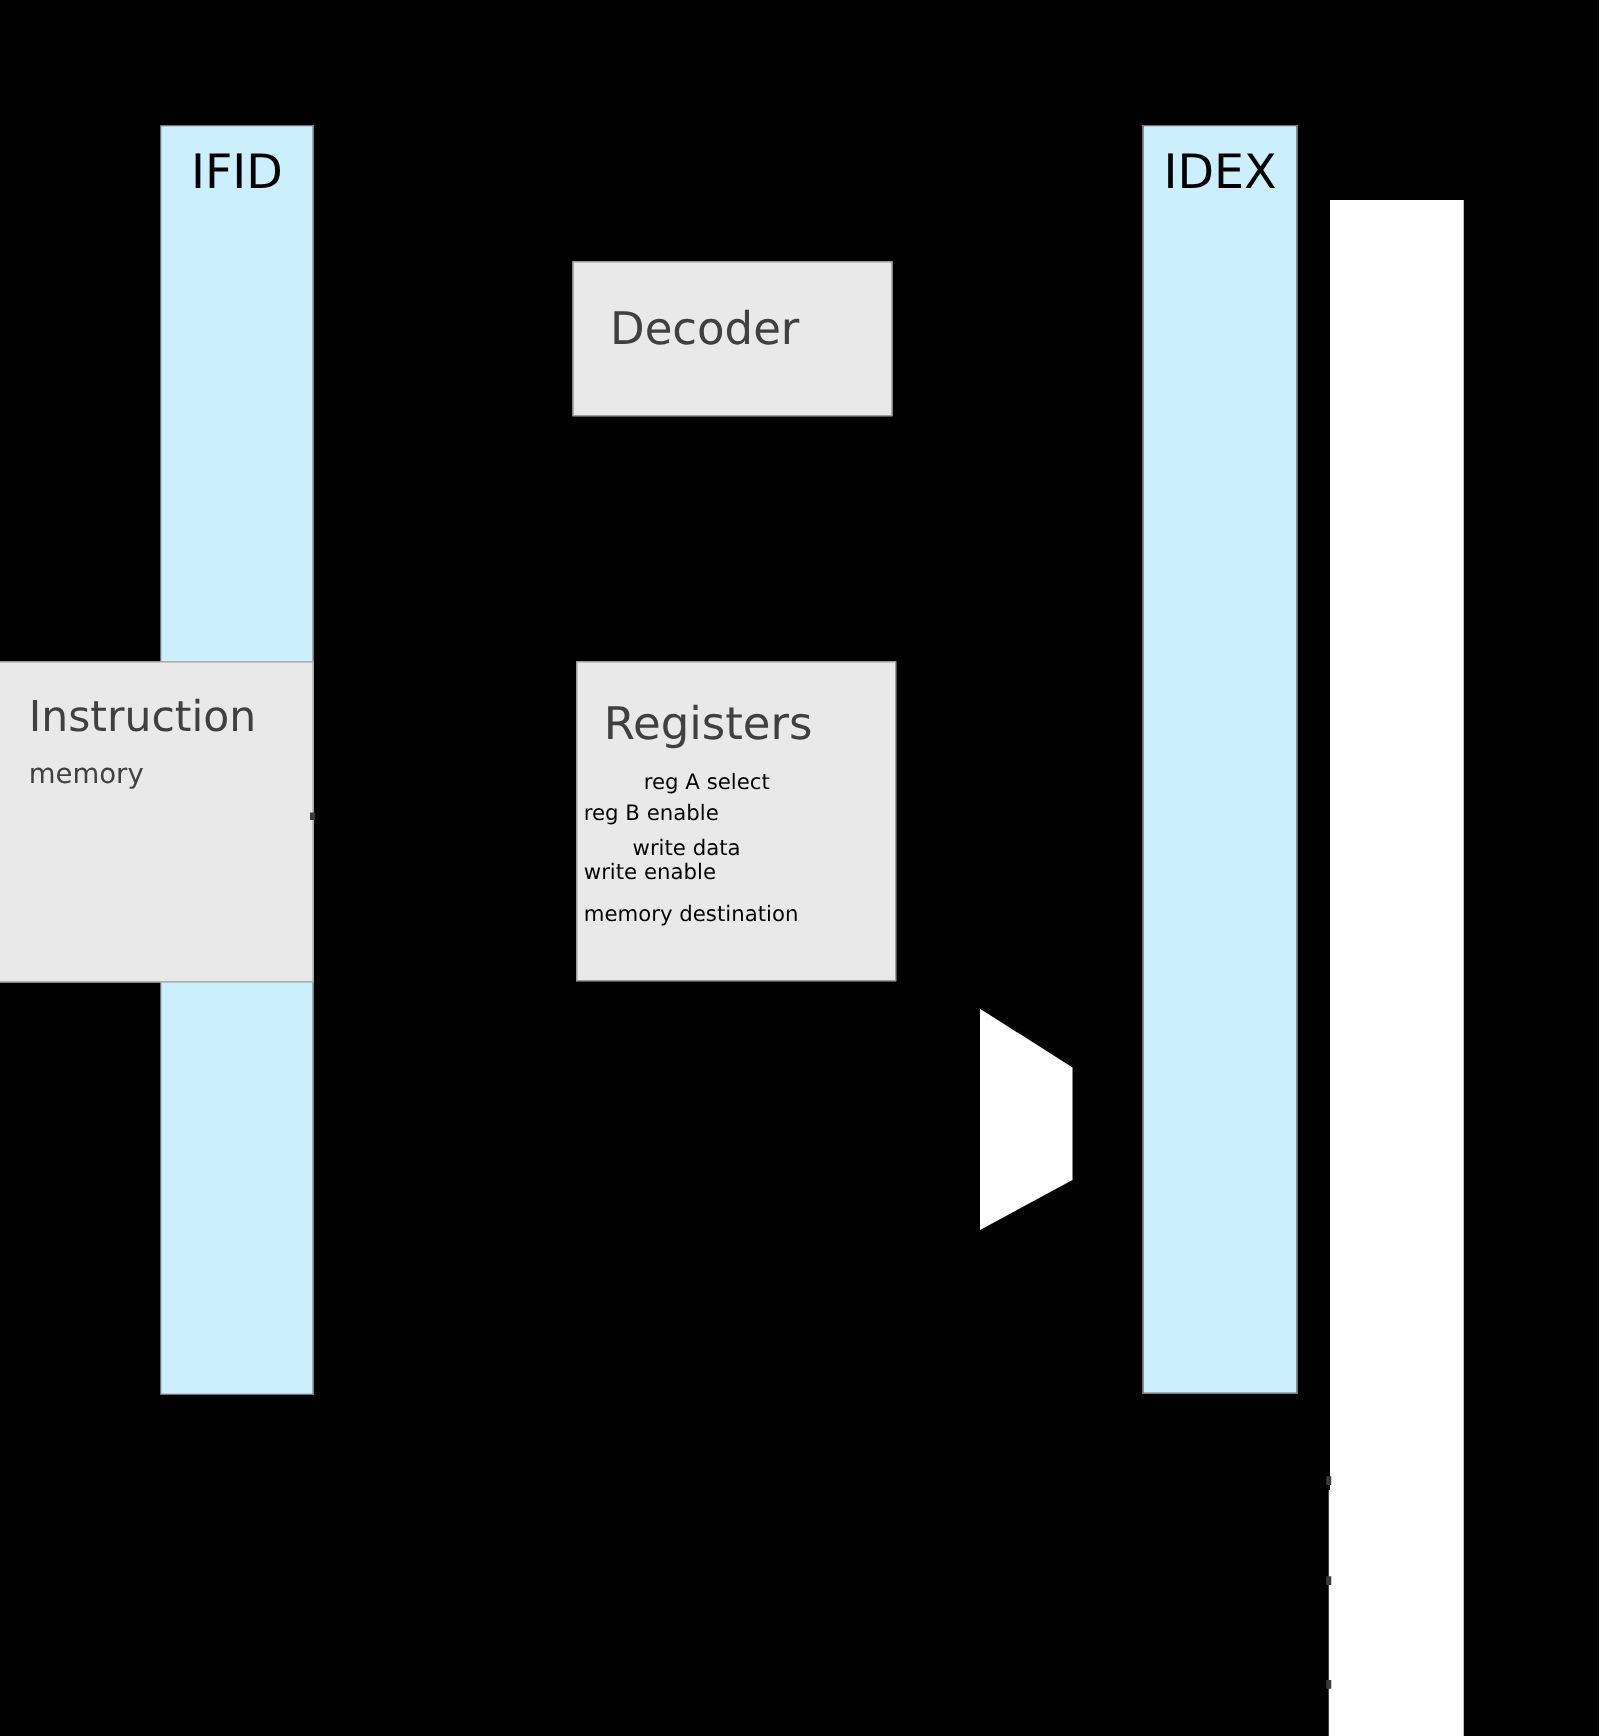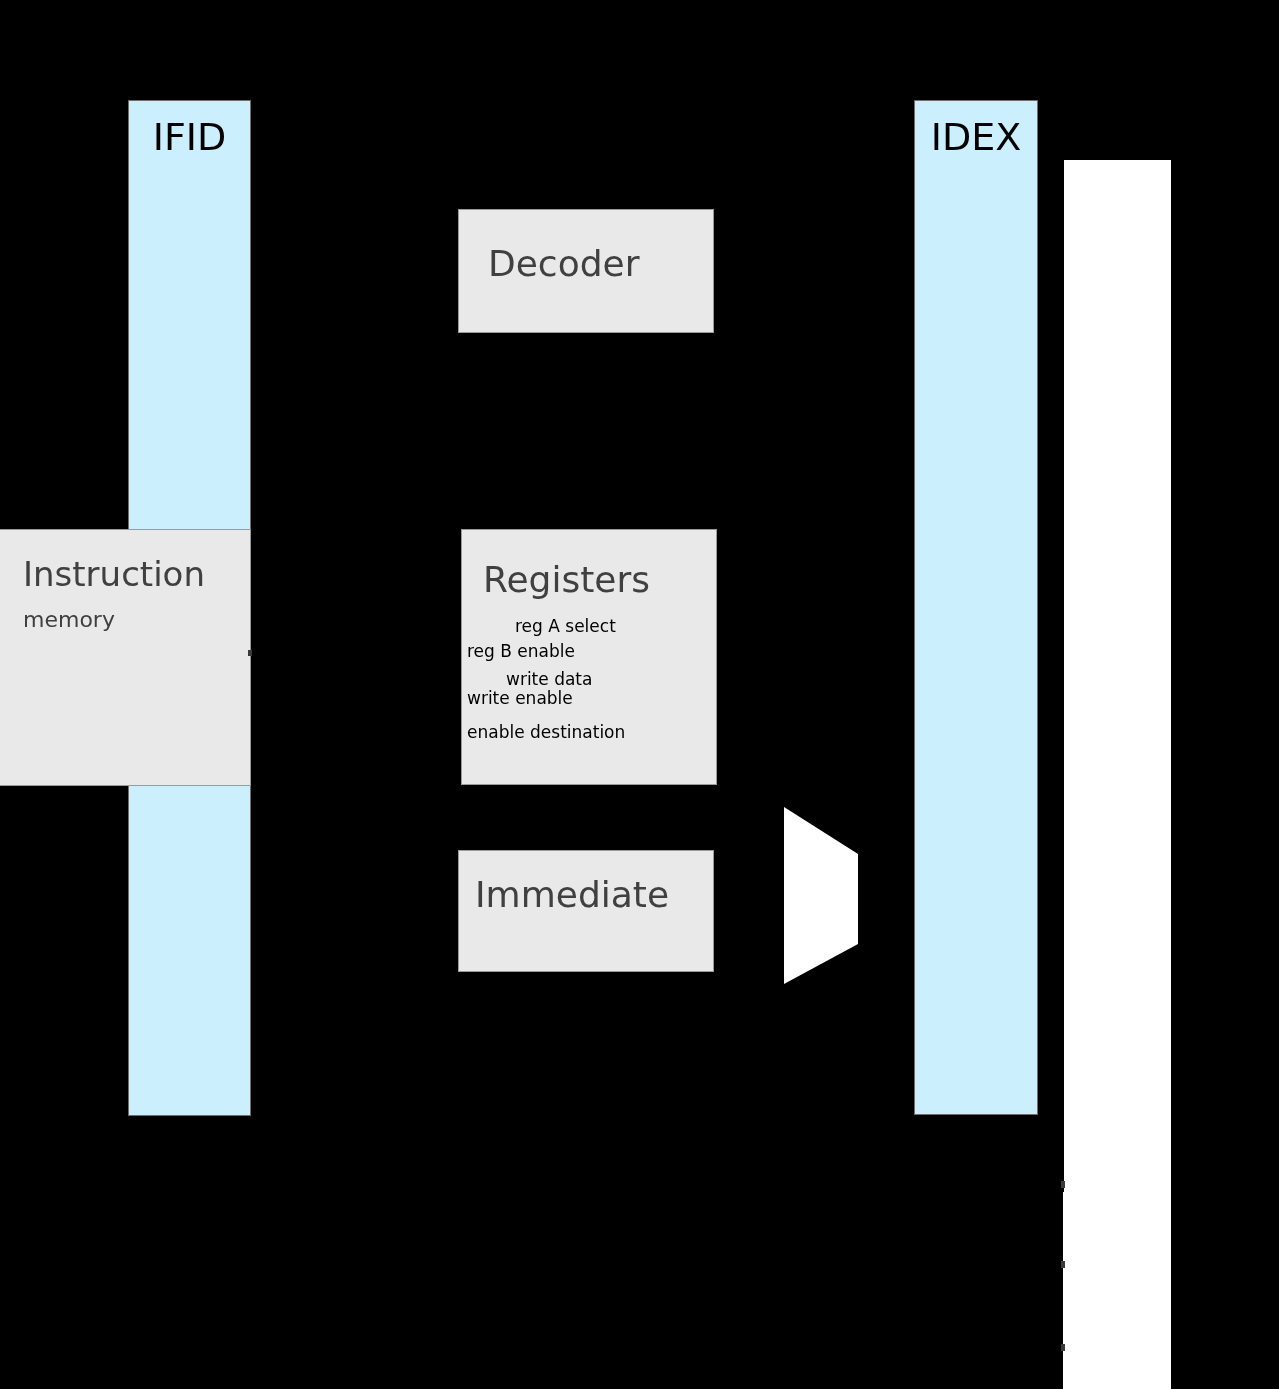--- a/index.html
+++ b/index.html
@@ -101,7 +101,7 @@
     <div class="unit-port" style="left:5px; top:111px;">reg B enable</div>
     <div class="unit-port" style="left:5px; top:139px;margin-left:39px;">write data</div>
     <div class="unit-port" style="left:5px; top:158px;">write enable</div>
-    <div class="unit-port" style="left:5px; top:192px;">enable destination</div>
+    <div class="unit-port" style="left:5px; top:192px;">memory destination</div>
   </div>
 
   <div class="unit-box" style="left:458px; top:850px; width:256px; height:122px;">

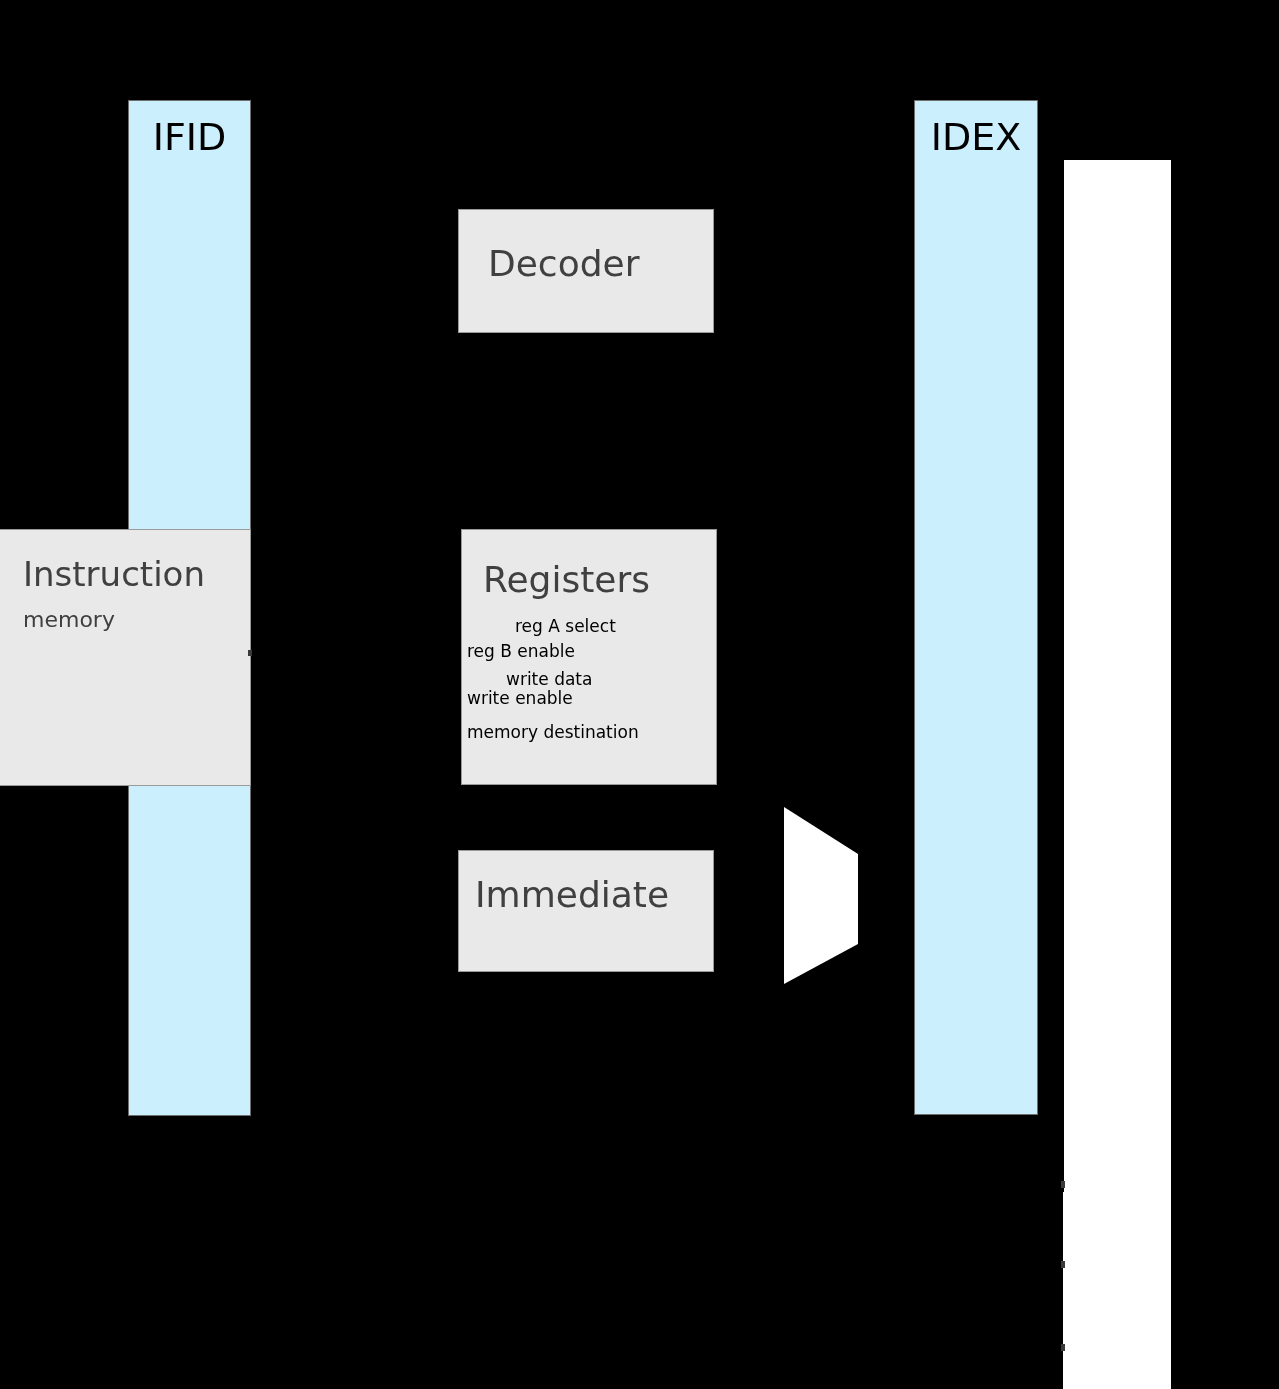--- a/index.html
+++ b/index.html
@@ -104,9 +104,6 @@
     <div class="unit-port" style="left:5px; top:192px;">memory destination</div>
   </div>
 
-  <div class="unit-box" style="left:458px; top:850px; width:256px; height:122px;">
-    <div class="unit-title" style="left:16px; top:22px; font-size:36px; line-height:44px;">Immediate</div>
-  </div>
 
   <div class="mux" style="left:784px; top:807px;">
     <svg width="76" height="178" viewBox="0 0 76 178">

